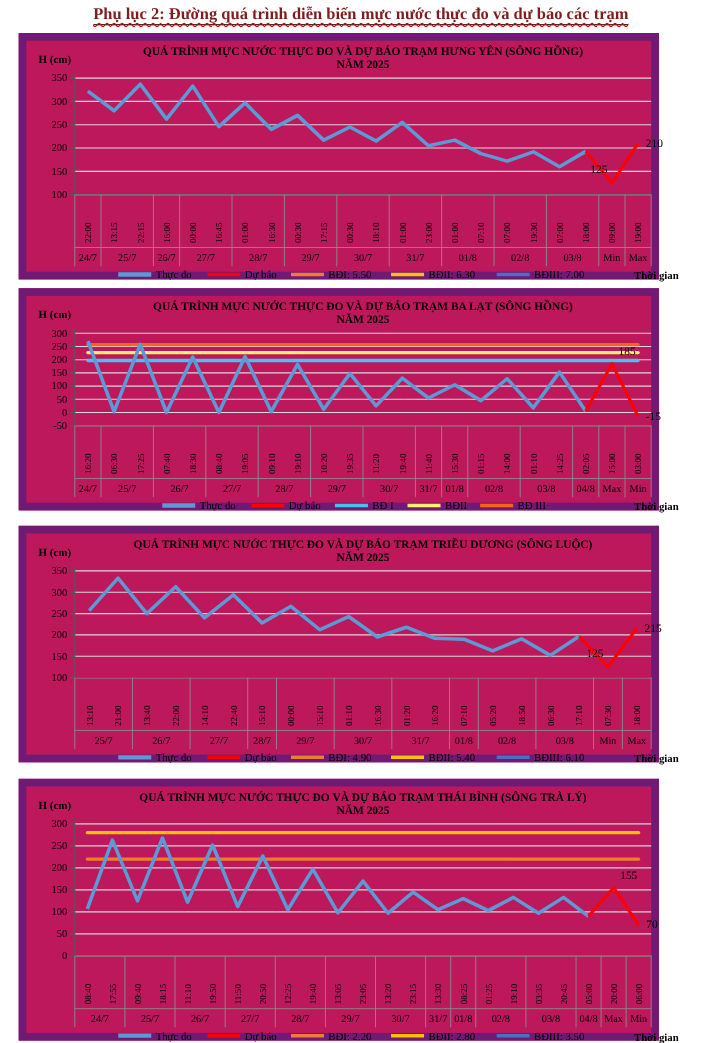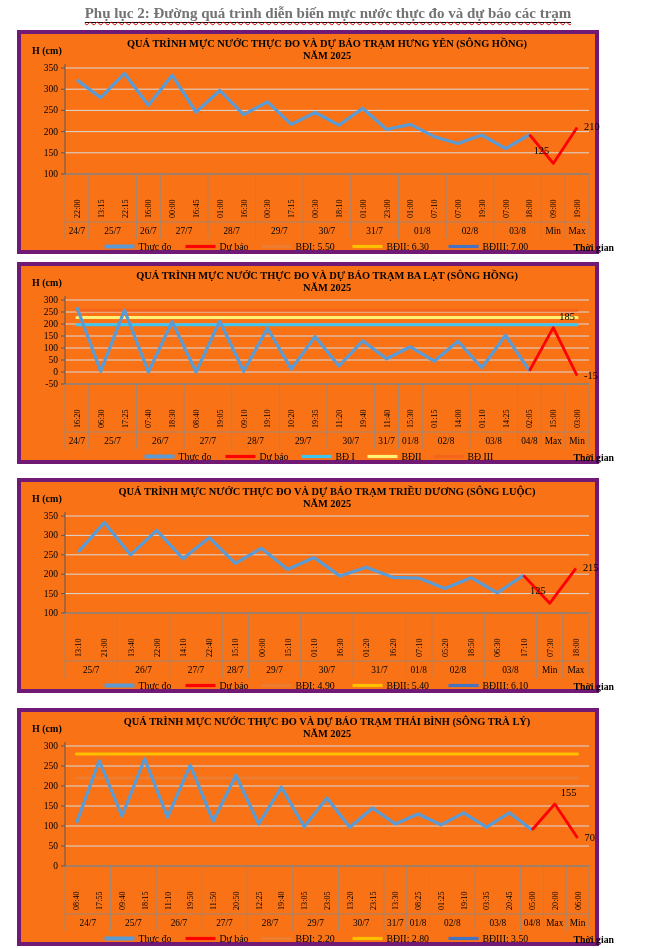--- a/index.html
+++ b/index.html
@@ -5,7 +5,7 @@
 <style>
   html,body{margin:0;padding:0;background:#fff;}
   body{width:656px;height:948px;overflow:hidden;font-family:"Liberation Serif",serif;}
-  .page-title{width:656px;text-align:center;margin:5px 0 3px 0;font-size:15px;font-weight:bold;color:#737373;}
+  .page-title{width:656px;text-align:center;margin:5px 0 3px 0;font-size:15px;font-weight:bold;color:#7f1d1d;}
   .page-title .u{border-bottom:1.8px solid #000;padding-bottom:1px;
                  text-decoration:underline wavy #d40000 1px;text-underline-offset:3px;}
   .panel{position:absolute;left:17px;width:582px;border:4px solid #701a75;background:#f97316;box-sizing:border-box;}

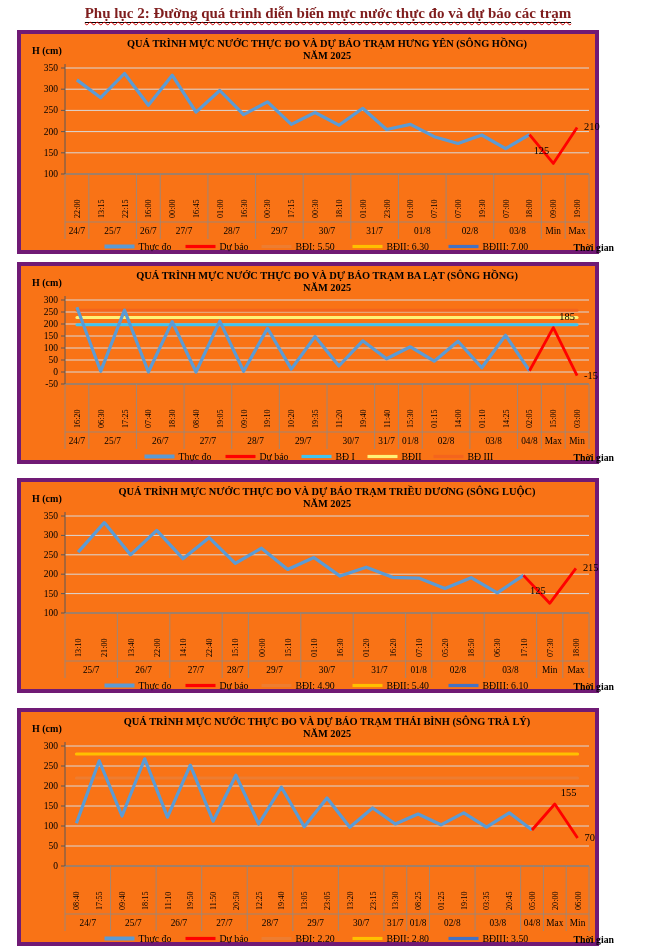--- a/index.html
+++ b/index.html
@@ -8,7 +8,7 @@
   .page-title{width:656px;text-align:center;margin:5px 0 3px 0;font-size:15px;font-weight:bold;color:#7f1d1d;}
   .page-title .u{border-bottom:1.8px solid #000;padding-bottom:1px;
                  text-decoration:underline wavy #d40000 1px;text-underline-offset:3px;}
-  .panel{position:absolute;left:17px;width:582px;border:4px solid #701a75;background:#f97316;box-sizing:border-box;}
+  .panel{position:absolute;left:17px;width:582px;border:7px solid #701a75;background:#be185d;box-sizing:border-box;}
   .panel svg{display:block;}
   svg text{font-family:"Liberation Serif",serif;fill:#000;}
 </style>

